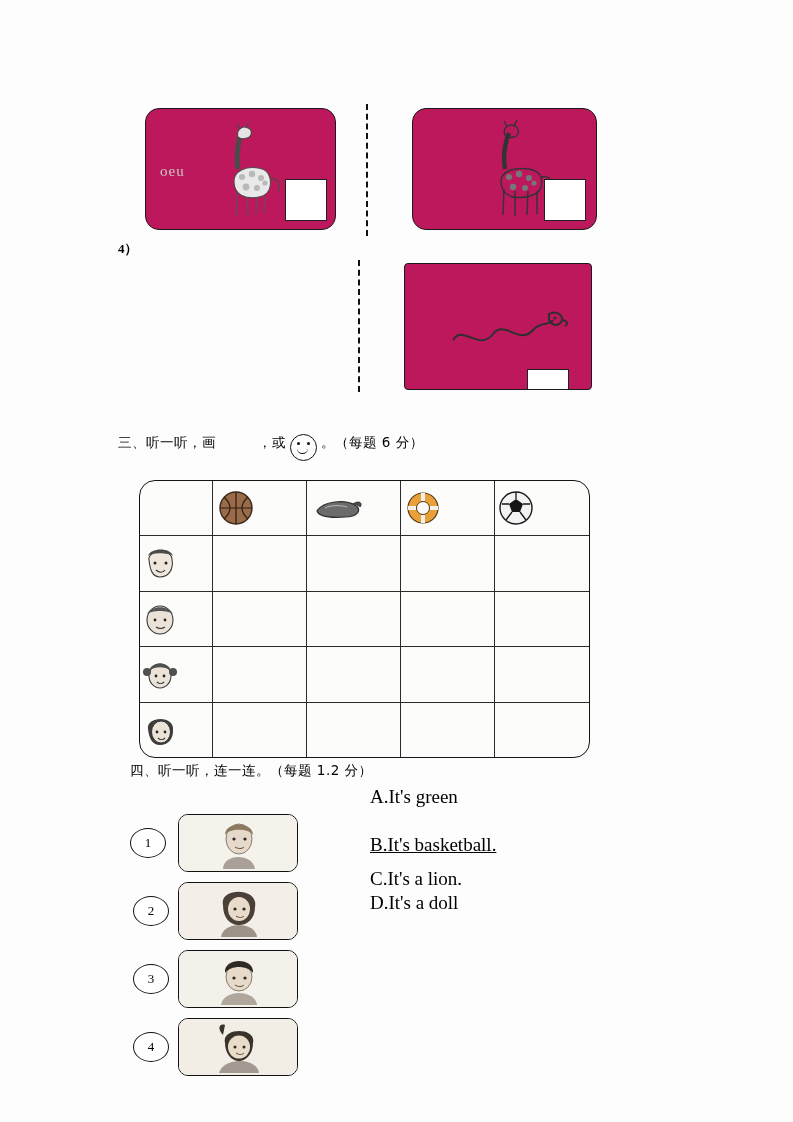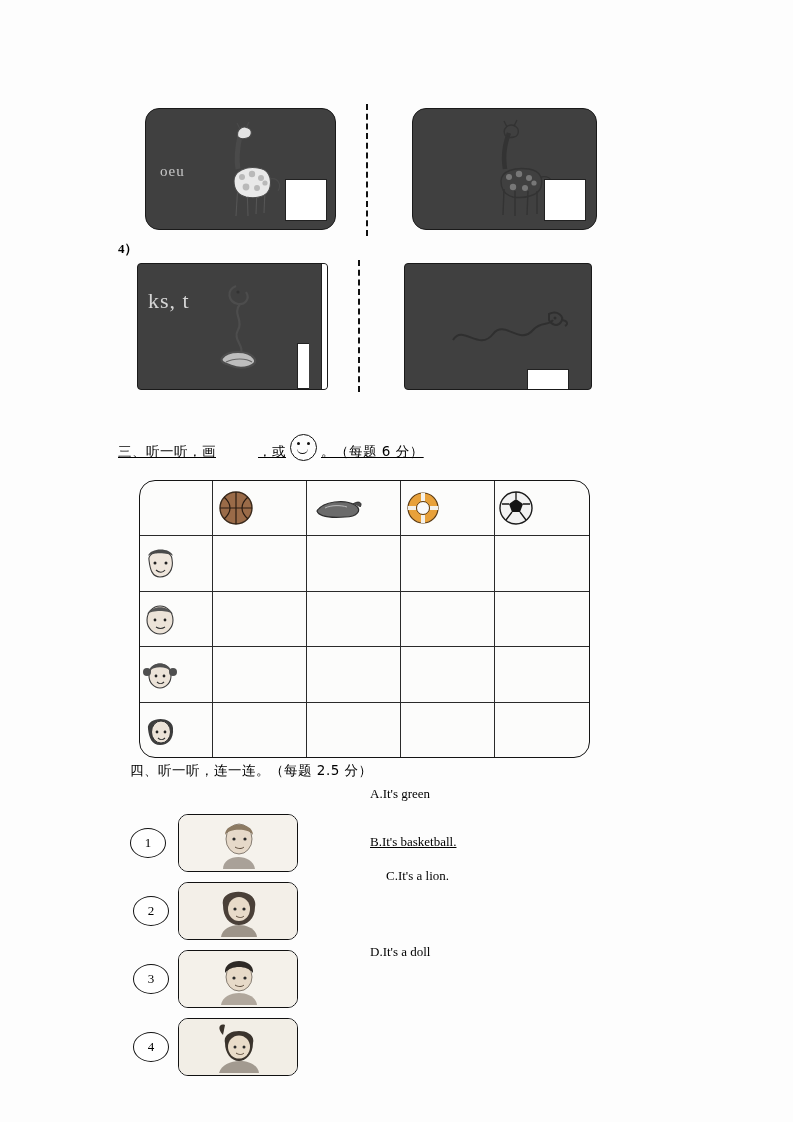--- a/index.html
+++ b/index.html
@@ -26,7 +26,7 @@
   .card {
     border: 1.4px solid #1a1a1a;
     border-radius: 14px;
-    background: #404040;
+    background: #be185d;
     position: absolute;
     box-sizing: border-box;
     overflow: hidden;

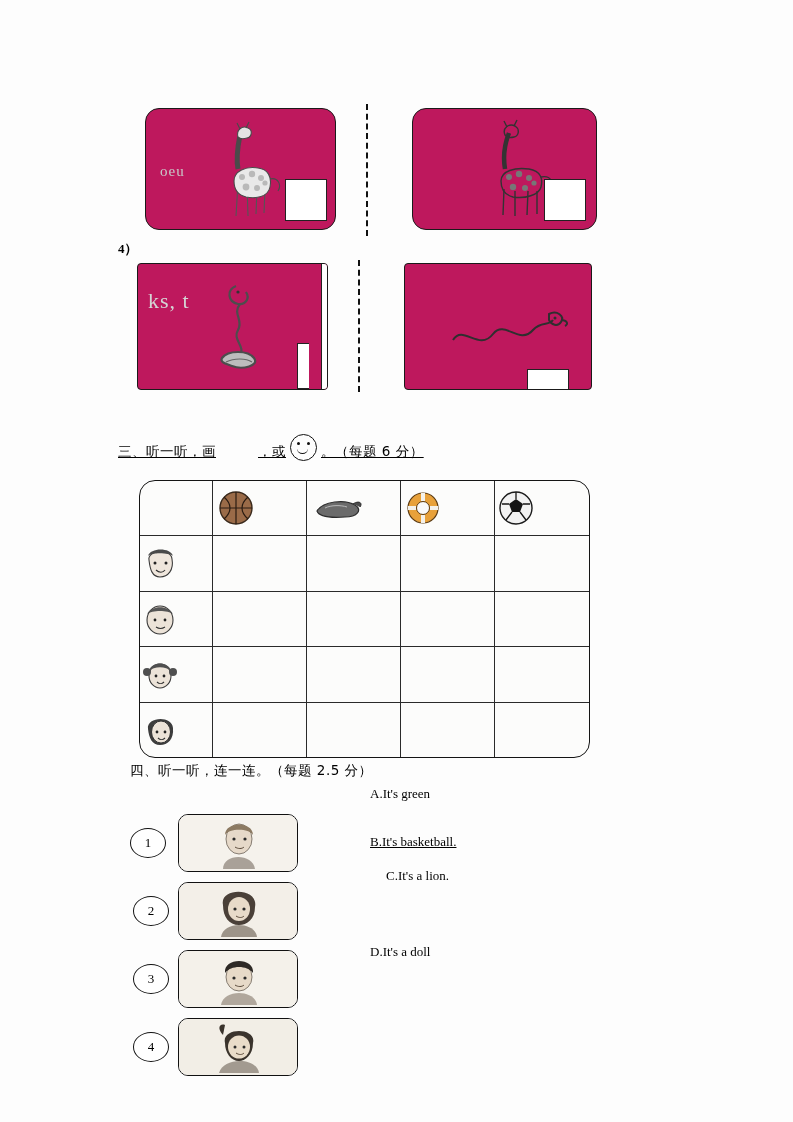--- a/index.html
+++ b/index.html
@@ -219,20 +219,6 @@
 
   <div class="abs num-bold" id="s4-label">4）</div>
 
-  <div class="card" id="s4-card-left">
-    <div class="ghost" style="left:10px; top:24px; font-size:22px; color:#d5d5d5;">ks, t</div>
-    <svg class="sketch" style="left:44px; top:8px;" width="120" height="112" viewBox="0 0 120 112">
-      <g fill="none" stroke="#4d4d4d" stroke-width="2.2">
-        <path d="M54 14 C44 18 46 30 56 32 C64 33 68 26 64 20"></path>
-        <path d="M58 32 C50 42 62 48 56 58 C50 68 64 74 58 84"></path>
-        <path d="M40 86 C46 78 66 78 72 86 C78 94 60 98 50 94 C42 91 38 90 40 86 Z" fill="#bdbdbd" stroke="#4d4d4d"></path>
-        <path d="M44 90 C52 86 64 86 70 90" stroke="#666" stroke-width="1.2"></path>
-      </g>
-      <circle cx="56" cy="20" r="1.6" fill="#333"></circle>
-    </svg>
-    <div class="sq-box" style="right:18px; bottom:0px; width:12px; height:46px; border-right:none;"></div>
-    <div class="sq-box" style="right:-2px; top:0px; width:8px; height:127px; border:none; border-left:1.3px solid #222;"></div>
-  </div>
 
   <div class="dash-sep" id="s4-dash"></div>
 

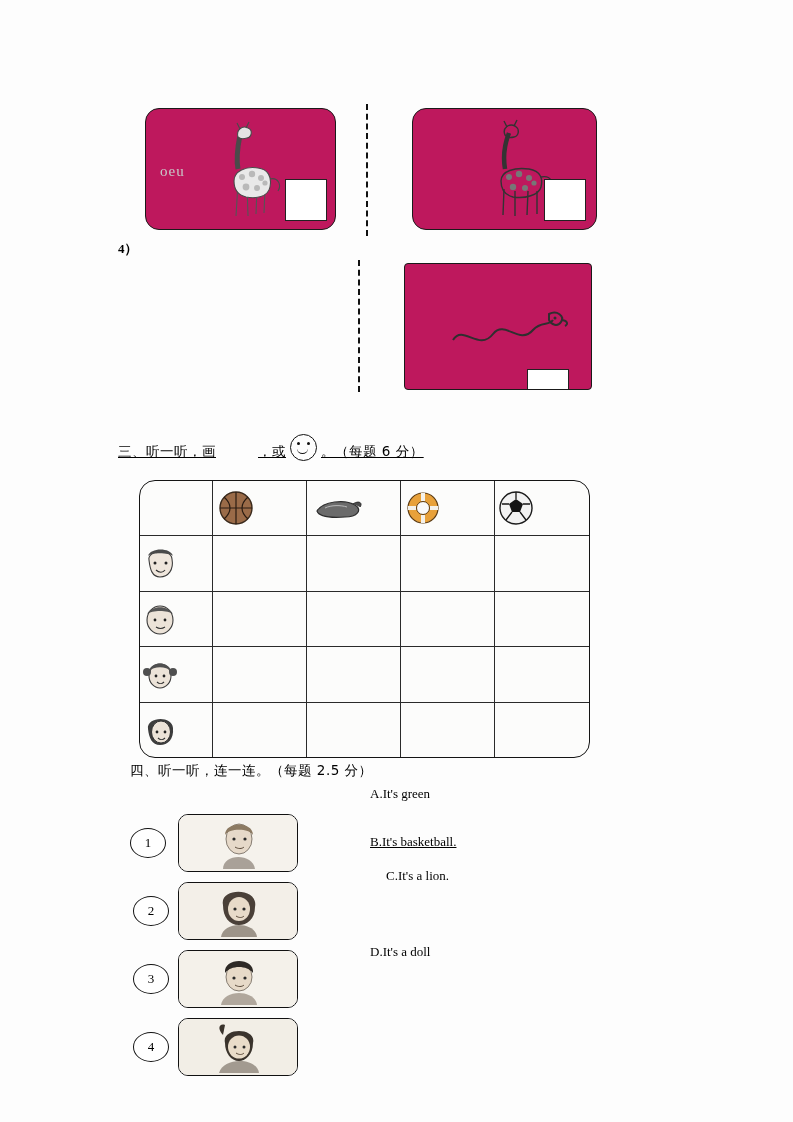--- a/index.html
+++ b/index.html
@@ -70,7 +70,7 @@
   #s4-dash { left: 358px; top: 260px; height: 132px; }
 
   
-  #s3-heading { left: 118px; top: 434px; display: flex; align-items: flex-end; gap: 2px; text-decoration: underline; }
+  #s3-heading { left: 118px; top: 434px; display: flex; align-items: flex-start; gap: 2px; }
   .smiley {
     display: inline-block;
     width: 25px; height: 25px;

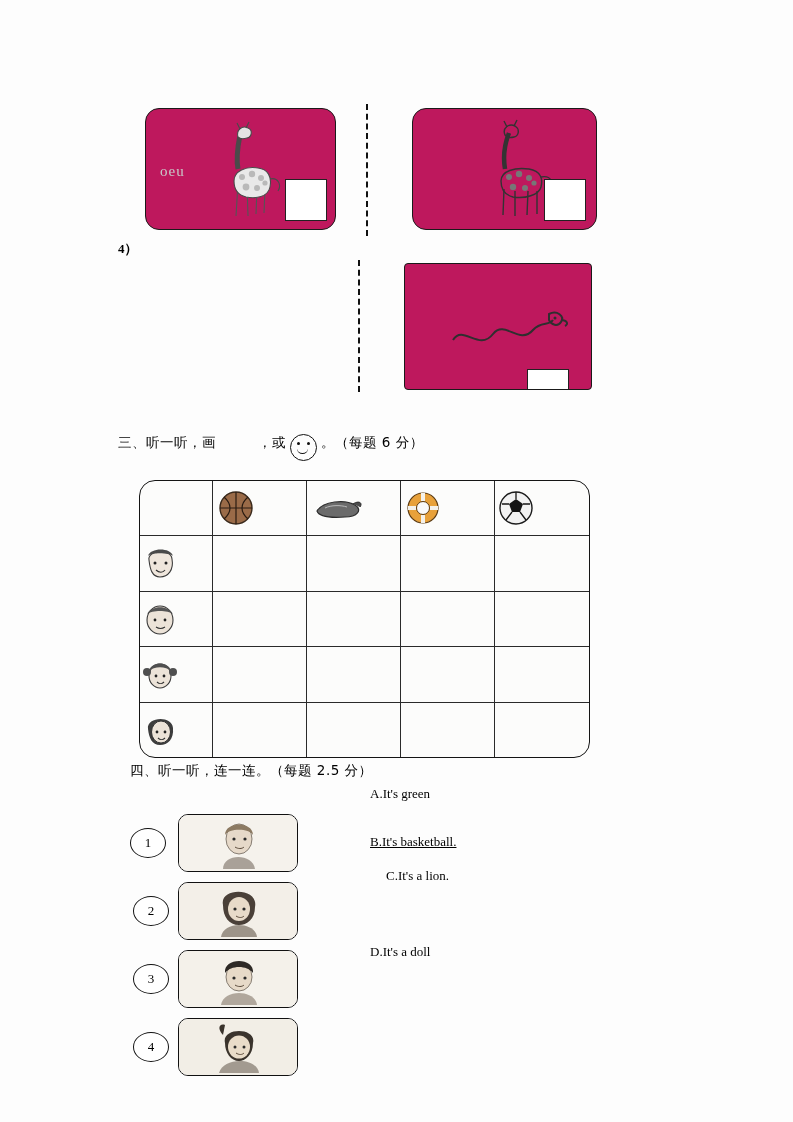--- a/index.html
+++ b/index.html
@@ -343,7 +343,7 @@
       </table>
   </div>
 
-  <div class="abs label-cn" id="s4m-heading">四、听一听，连一连。（每题 2.5 分）</div>
+  <div class="abs label-cn" id="s4m-heading">四、听一听，连一连。（每题 1.2 分）</div>
 
   <div class="abs opt" style="left:370px; top:786px;">A.It's green</div>
   <div class="abs opt" style="left:370px; top:834px;text-decoration:underline;">B.It's basketball.</div>

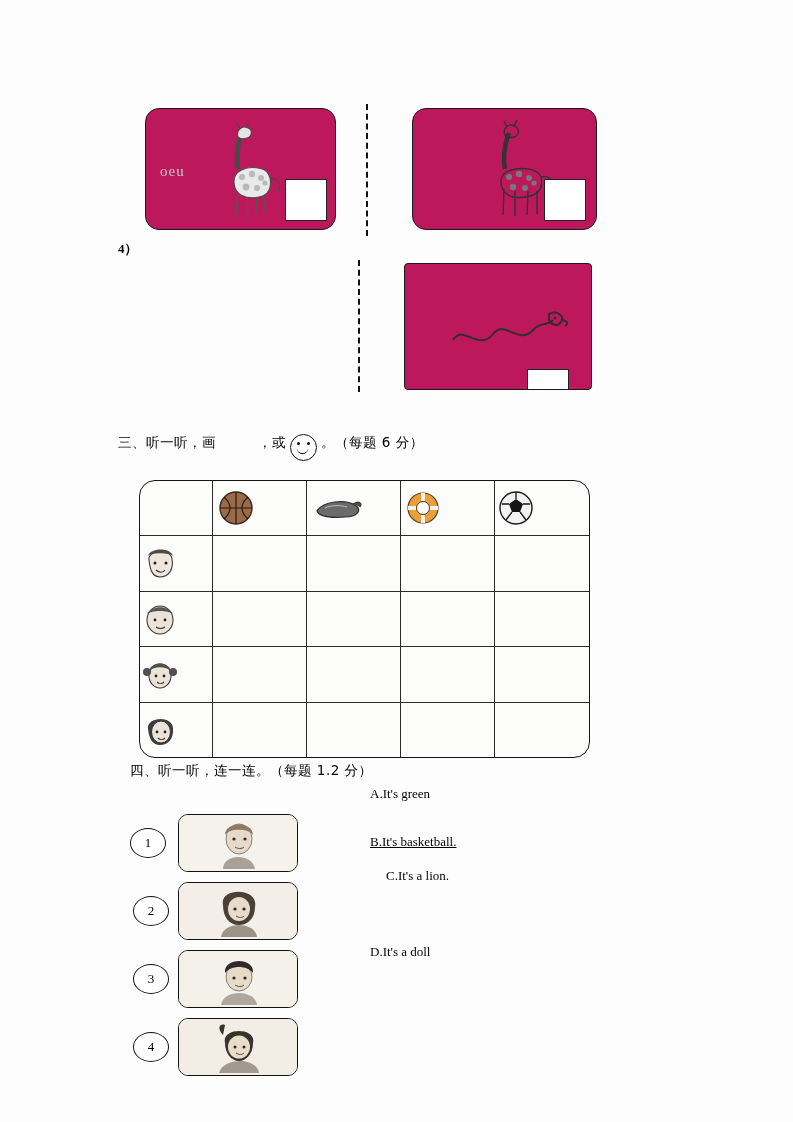--- a/index.html
+++ b/index.html
@@ -54,7 +54,7 @@
   }
   .opt {
     font-family: "Liberation Serif", serif;
-    font-size: 13px;
+    font-size: 19px;
     white-space: nowrap;
   }
 

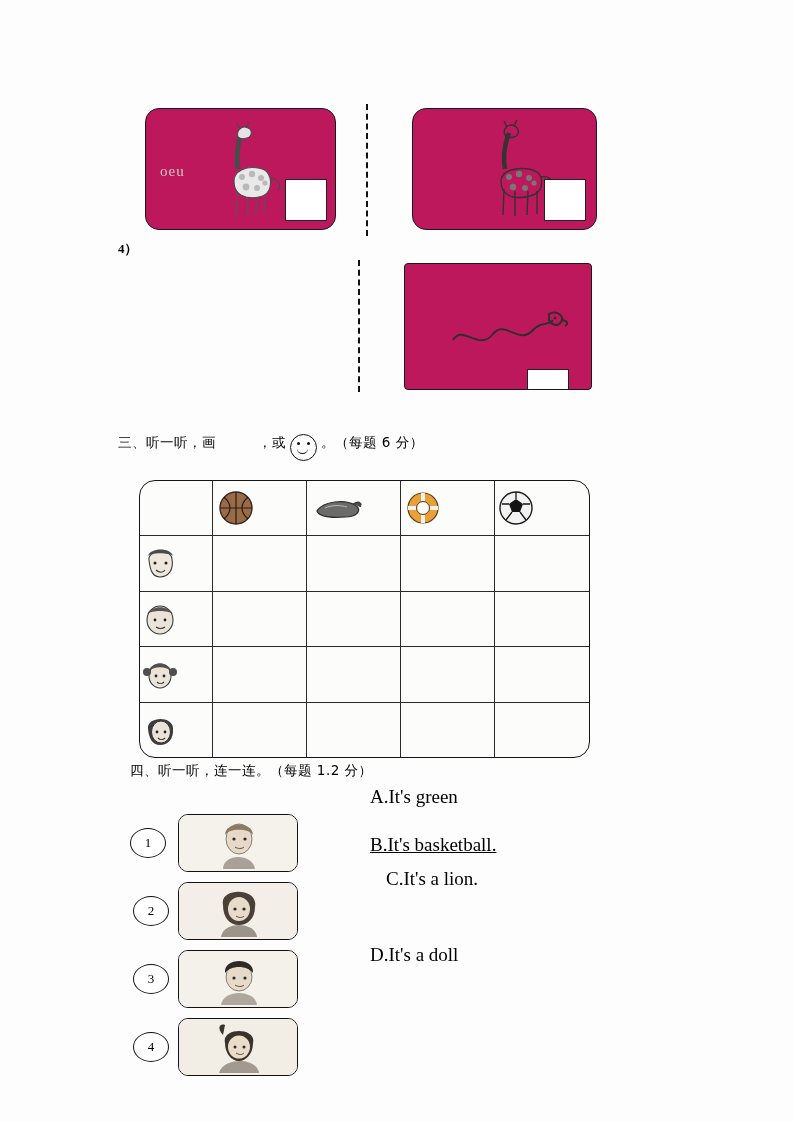--- a/index.html
+++ b/index.html
@@ -347,7 +347,7 @@
 
   <div class="abs opt" style="left:370px; top:786px;">A.It's green</div>
   <div class="abs opt" style="left:370px; top:834px;text-decoration:underline;">B.It's basketball.</div>
-  <div class="abs opt" style="left:386px; top:868px;">C.It's a lion.</div>
+  <div class="abs opt" style="left:370px; top:868px;">C.It's a lion.</div>
   <div class="abs opt" style="left:370px; top:944px;text-align:center;">D.It's a doll</div>
 
   <div class="circle-num" style="left:130px; top:828px;">1</div>

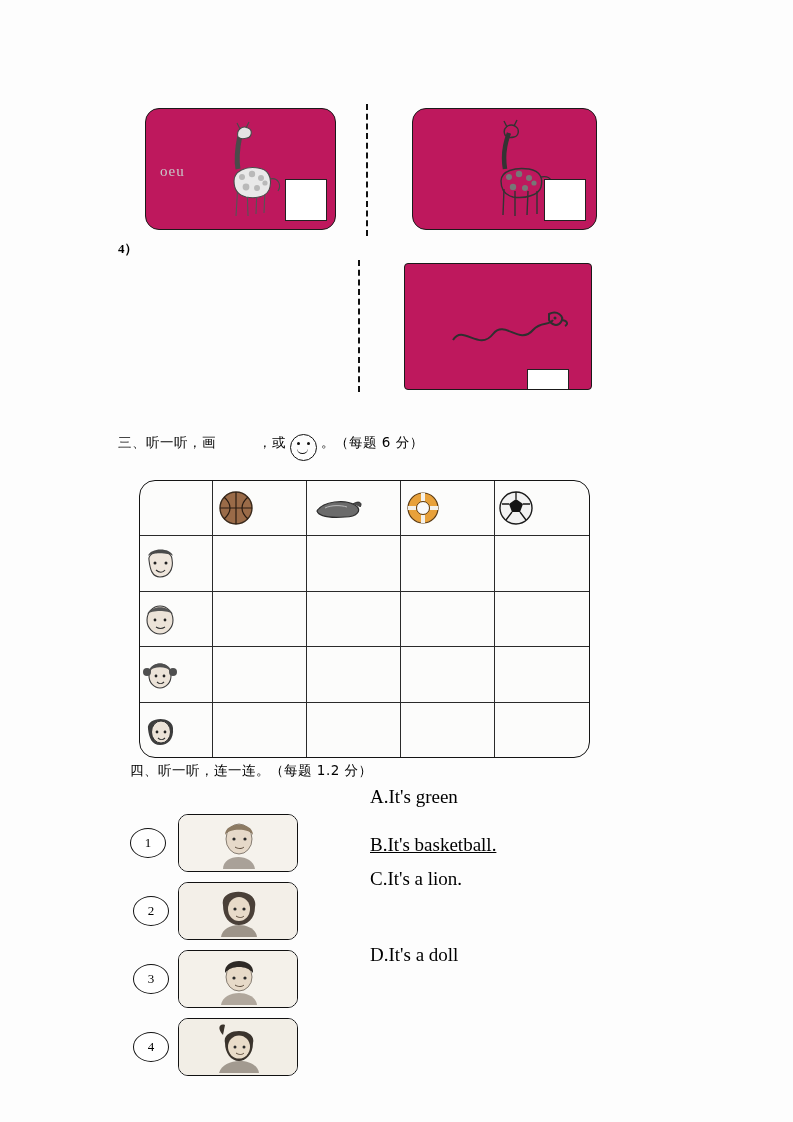--- a/index.html
+++ b/index.html
@@ -348,7 +348,7 @@
   <div class="abs opt" style="left:370px; top:786px;">A.It's green</div>
   <div class="abs opt" style="left:370px; top:834px;text-decoration:underline;">B.It's basketball.</div>
   <div class="abs opt" style="left:370px; top:868px;">C.It's a lion.</div>
-  <div class="abs opt" style="left:370px; top:944px;text-align:center;">D.It's a doll</div>
+  <div class="abs opt" style="left:370px; top:892px;text-align:center;">D.It's a doll</div>
 
   <div class="circle-num" style="left:130px; top:828px;">1</div>
   <div class="circle-num" style="left:133px; top:896px;">2</div>

